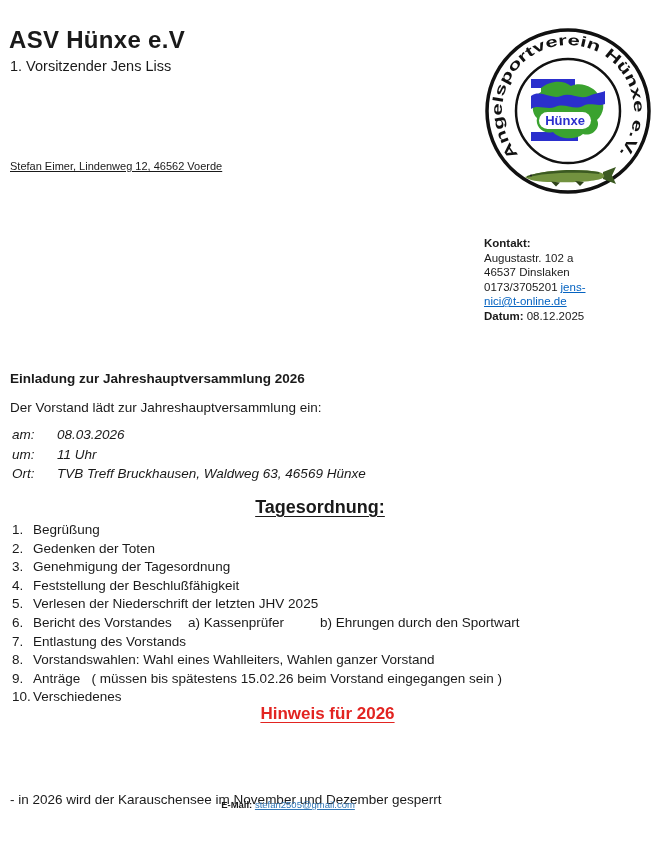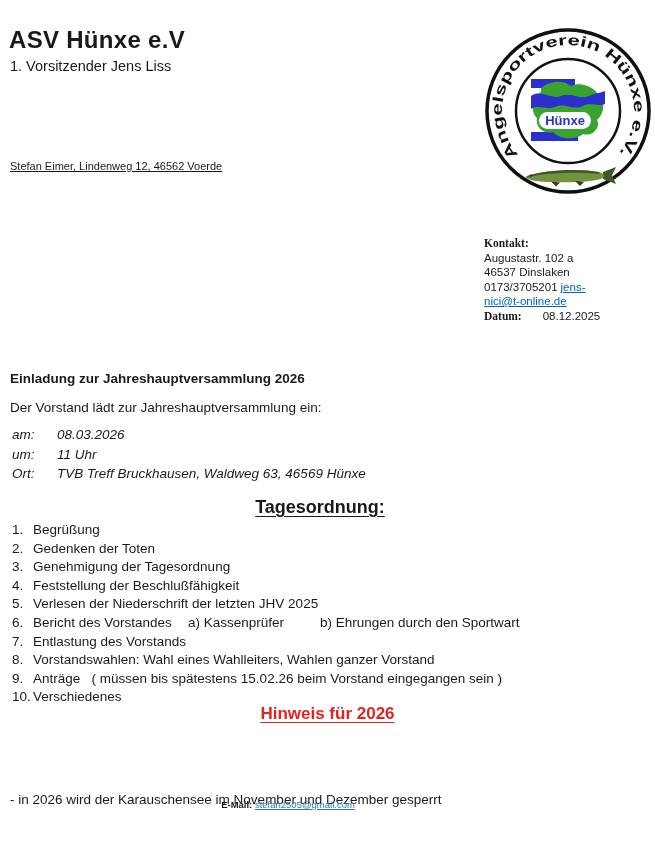--- a/index.html
+++ b/index.html
@@ -16,7 +16,7 @@
   .logo{left:483px;top:26px;width:170px;height:170px;}
   
   .contact{left:484px;top:236px;font-size:11.5px;line-height:14.5px;width:165px;}
-  .contact .b{font-weight:bold;font-family:Liberation Serif, serif;}
+  .contact .b{font-weight:bold;}
   .contact a{color:#0563c1;text-decoration:underline;}
   
   .inv-heading{left:10px;top:371px;font-size:13.5px;font-weight:bold;}

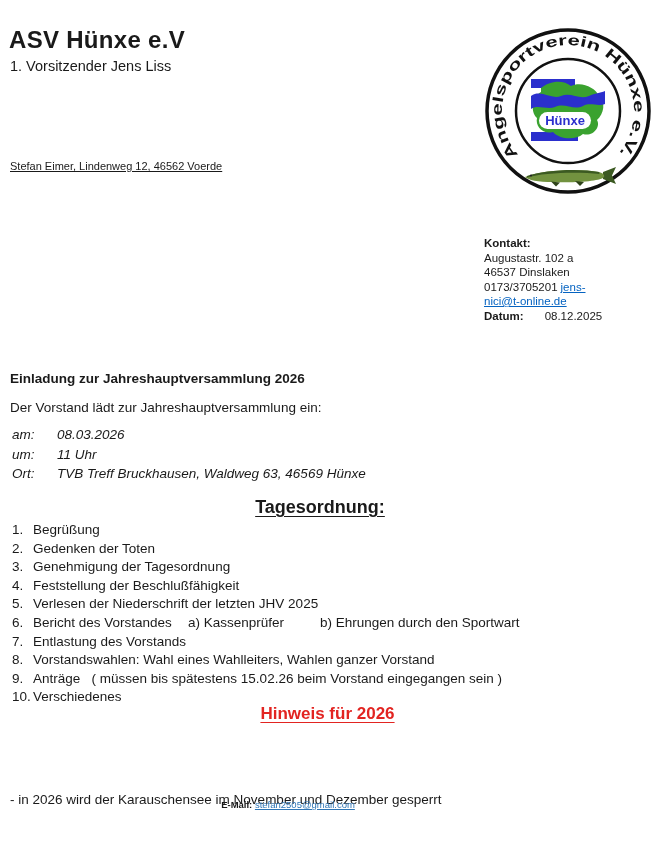--- a/index.html
+++ b/index.html
@@ -94,7 +94,7 @@
     <div>46537 Dinslaken</div>
     <div><span style="margin-right:3px;">0173/3705201</span><a href="#">jens-</a></div>
     <div><a href="#">nici@t-online.de</a></div>
-    <div><span class="b">Datum:</span><span style="margin-left:21px;">08.12.2025</span></div>
+    <div><span class="b">Datum:</span><span style="margin-left:3px;">08.12.2025</span></div>
   </div>
 
   <div class="abs inv-heading">Einladung zur Jahreshauptversammlung 2026</div>

